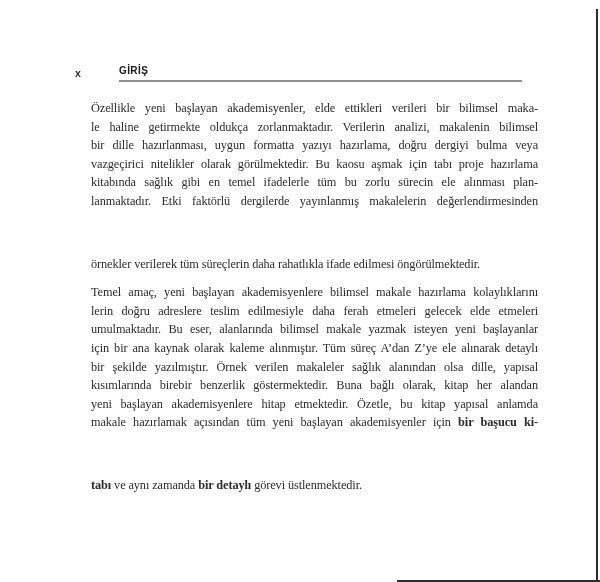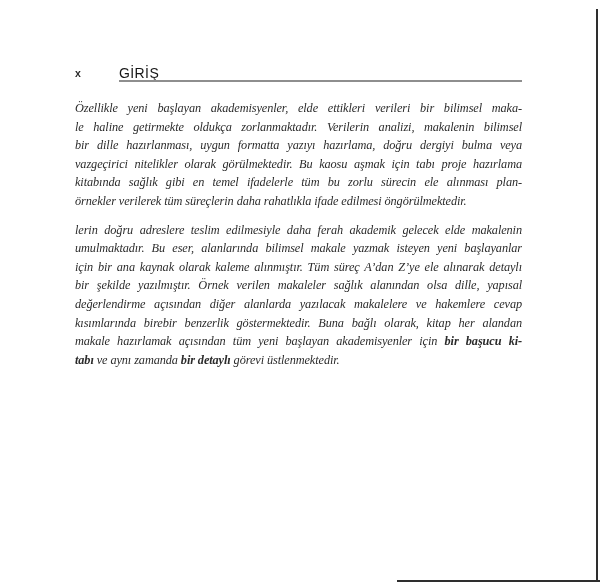--- a/index.html
+++ b/index.html
@@ -30,8 +30,8 @@
     left: 119px;
     top: 65px;
     font-family: "Liberation Sans", "DejaVu Sans", sans-serif;
-    font-weight: normal;
-    font-size: 14px;
+    font-weight: bold;
+    font-size: 10px;
     color: var(--title-color, #161616);
     letter-spacing: 0.4px;
   }

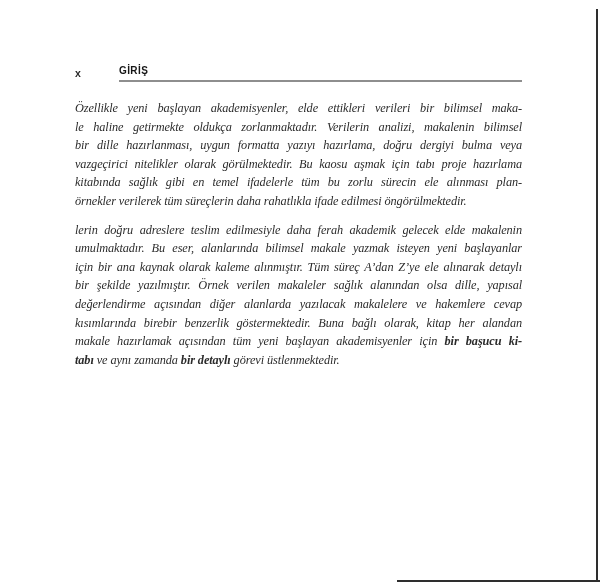--- a/index.html
+++ b/index.html
@@ -45,11 +45,10 @@
   }
   .body-text {
     position: absolute;
-    left: 75px;
+    left: 91px;
     top: 99px;
     width: 447px;
     color: var(--text-color, #2b2b2b);
-    font-style: italic;
   }
   .para {
     margin: 0 0 10px 0;

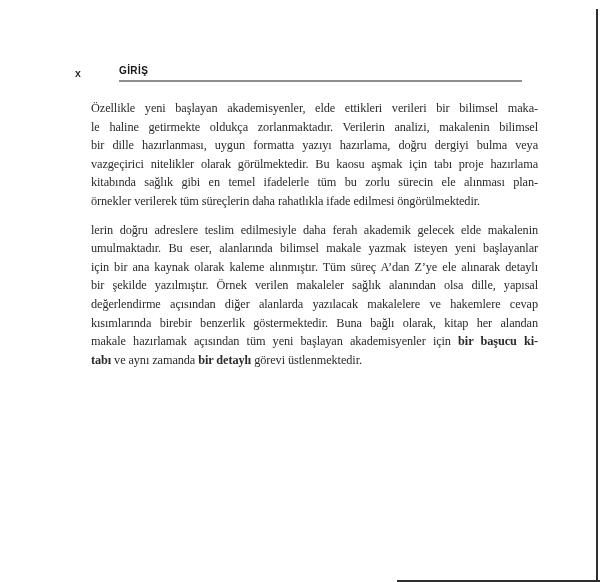--- a/index.html
+++ b/index.html
@@ -100,6 +100,7 @@
         <div class="line"><span class="">bir dille hazırlanması, uygun formatta yazıyı hazırlama, doğru dergiyi bulma veya</span></div>
         <div class="line"><span class="">vazgeçirici nitelikler olarak görülmektedir. Bu kaosu aşmak için tabı proje hazırlama</span></div>
         <div class="line"><span class="">kitabında sağlık gibi en temel ifadelerle tüm bu zorlu sürecin ele alınması plan-</span></div>
+        <div class="line"><span class="">lanmaktadır. Etki faktörlü dergilerde yayınlanmış makalelerin değerlendirmesinden</span></div>
         <div class="line last"><span class="">örnekler verilerek tüm süreçlerin daha rahatlıkla ifade edilmesi öngörülmektedir.</span></div>
       </div>
       <div class="para">

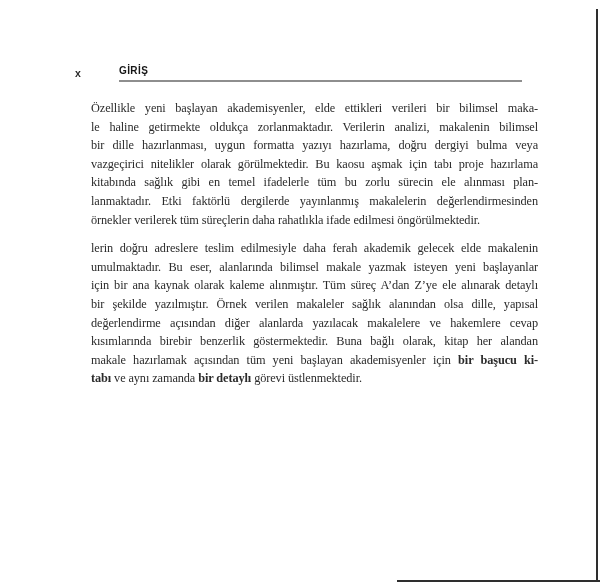--- a/index.html
+++ b/index.html
@@ -64,6 +64,7 @@
   }
   .line.last {
     text-align-last: left;
+    margin-top: 44px;
   }
   .line .bold {
     font-weight: bold;

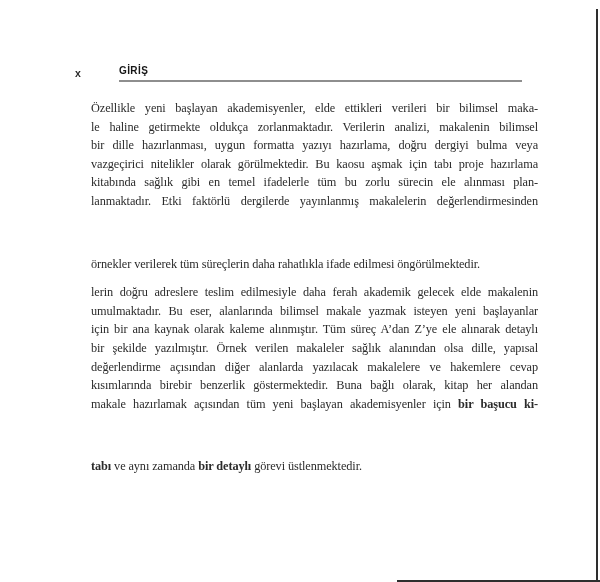--- a/index.html
+++ b/index.html
@@ -105,6 +105,7 @@
         <div class="line last"><span class="">örnekler verilerek tüm süreçlerin daha rahatlıkla ifade edilmesi öngörülmektedir.</span></div>
       </div>
       <div class="para">
+        <div class="line"><span class="">Temel amaç, yeni başlayan akademisyenlere bilimsel makale hazırlama kolaylıklarını</span></div>
         <div class="line"><span class="">lerin doğru adreslere teslim edilmesiyle daha ferah akademik gelecek elde makalenin</span></div>
         <div class="line"><span class="">umulmaktadır. Bu eser, alanlarında bilimsel makale yazmak isteyen yeni başlayanlar</span></div>
         <div class="line"><span class="">için bir ana kaynak olarak kaleme alınmıştır. Tüm süreç A’dan Z’ye ele alınarak detaylı</span></div>

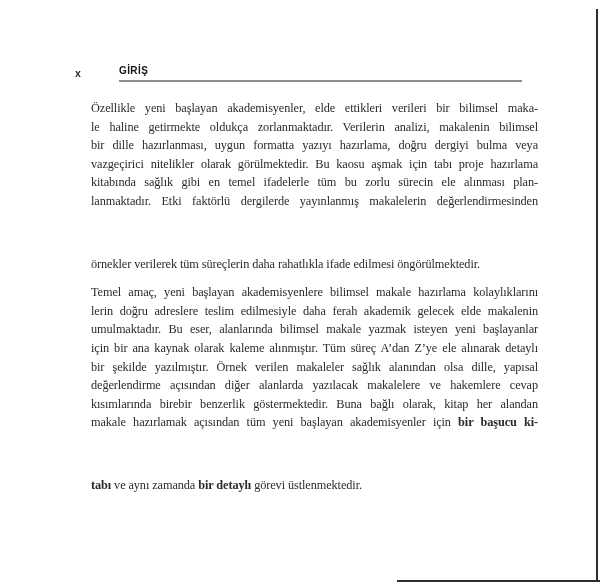--- a/index.html
+++ b/index.html
@@ -106,7 +106,7 @@
       </div>
       <div class="para">
         <div class="line"><span class="">Temel amaç, yeni başlayan akademisyenlere bilimsel makale hazırlama kolaylıklarını</span></div>
-        <div class="line"><span class="">lerin doğru adreslere teslim edilmesiyle daha ferah akademik gelecek elde makalenin</span></div>
+        <div class="line"><span class="">lerin doğru adreslere teslim edilmesiyle daha ferah etmeleri gelecek elde etmeleri</span></div>
         <div class="line"><span class="">umulmaktadır. Bu eser, alanlarında bilimsel makale yazmak isteyen yeni başlayanlar</span></div>
         <div class="line"><span class="">için bir ana kaynak olarak kaleme alınmıştır. Tüm süreç A’dan Z’ye ele alınarak detaylı</span></div>
         <div class="line"><span class="">bir şekilde yazılmıştır. Örnek verilen makaleler sağlık alanından olsa dille, yapısal</span></div>

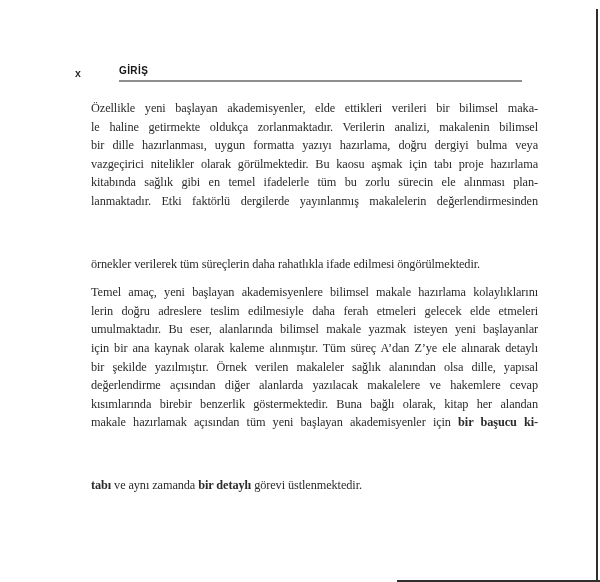--- a/index.html
+++ b/index.html
@@ -110,7 +110,6 @@
         <div class="line"><span class="">umulmaktadır. Bu eser, alanlarında bilimsel makale yazmak isteyen yeni başlayanlar</span></div>
         <div class="line"><span class="">için bir ana kaynak olarak kaleme alınmıştır. Tüm süreç A’dan Z’ye ele alınarak detaylı</span></div>
         <div class="line"><span class="">bir şekilde yazılmıştır. Örnek verilen makaleler sağlık alanından olsa dille, yapısal</span></div>
-        <div class="line"><span class="">değerlendirme açısından diğer alanlarda yazılacak makalelere ve hakemlere cevap</span></div>
         <div class="line"><span class="">kısımlarında birebir benzerlik göstermektedir. Buna bağlı olarak, kitap her alandan</span></div>
         <div class="line"><span class="">makale hazırlamak açısından tüm yeni başlayan akademisyenler için </span><span class="bold">bir başucu ki-</span></div>
         <div class="line last"><span class="bold">tabı</span><span class=""> ve aynı zamanda </span><span class="bold">bir detaylı</span><span class=""> görevi üstlenmektedir.</span></div>

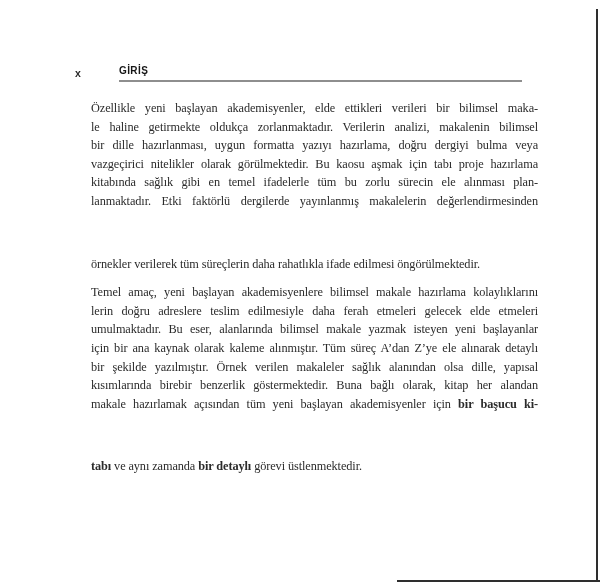--- a/index.html
+++ b/index.html
@@ -111,6 +111,7 @@
         <div class="line"><span class="">için bir ana kaynak olarak kaleme alınmıştır. Tüm süreç A’dan Z’ye ele alınarak detaylı</span></div>
         <div class="line"><span class="">bir şekilde yazılmıştır. Örnek verilen makaleler sağlık alanından olsa dille, yapısal</span></div>
         <div class="line"><span class="">kısımlarında birebir benzerlik göstermektedir. Buna bağlı olarak, kitap her alandan</span></div>
+        <div class="line"><span class="">yeni başlayan akademisyenlere hitap etmektedir. Özetle, bu kitap yapısal anlamda</span></div>
         <div class="line"><span class="">makale hazırlamak açısından tüm yeni başlayan akademisyenler için </span><span class="bold">bir başucu ki-</span></div>
         <div class="line last"><span class="bold">tabı</span><span class=""> ve aynı zamanda </span><span class="bold">bir detaylı</span><span class=""> görevi üstlenmektedir.</span></div>
       </div>

